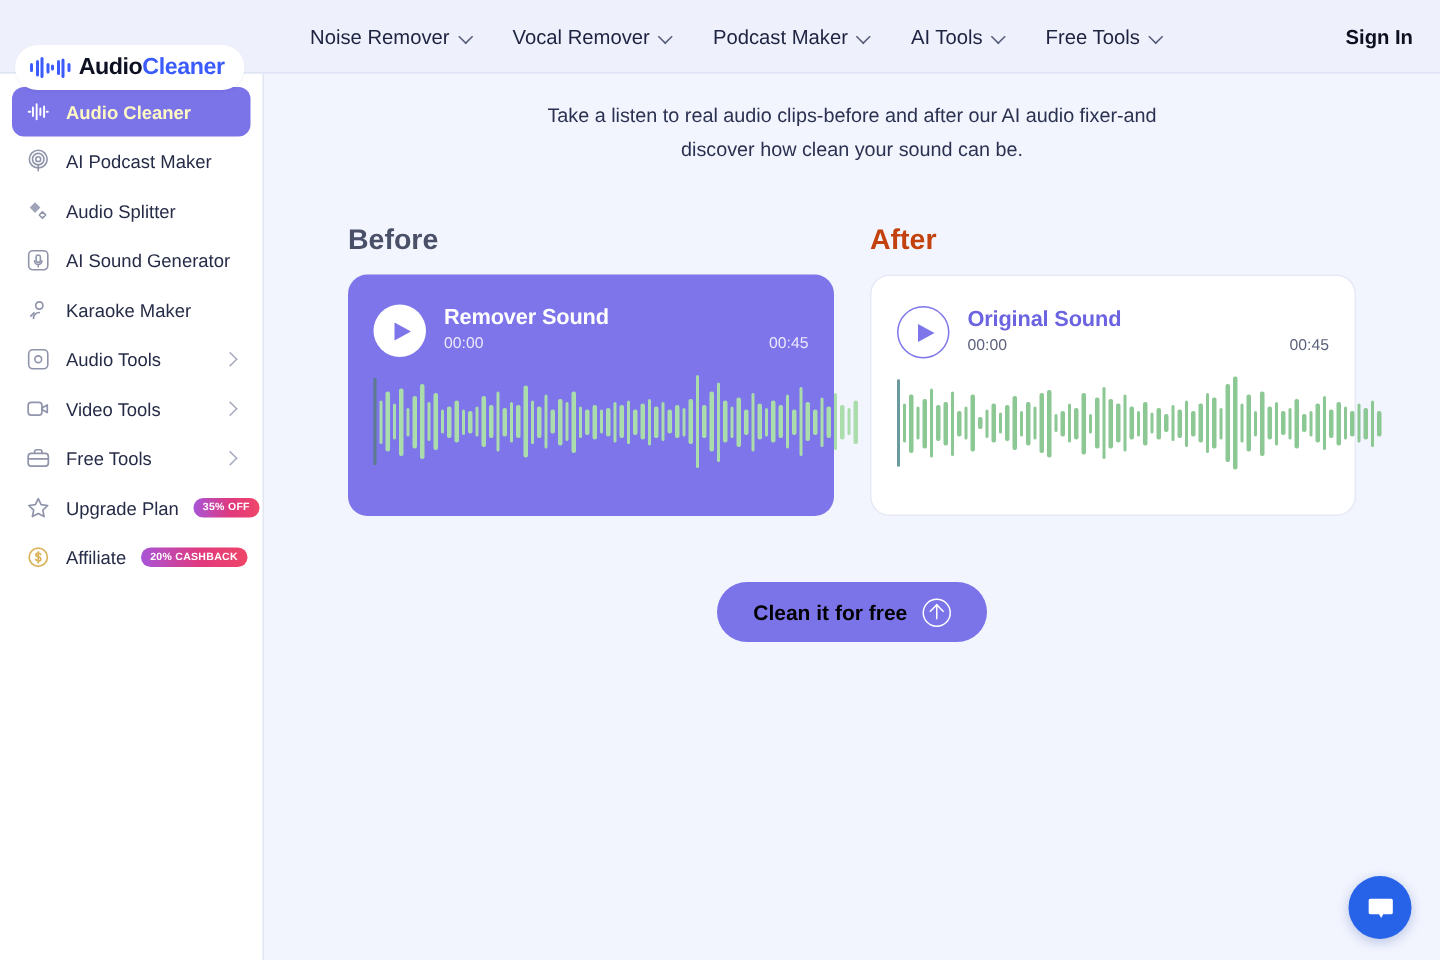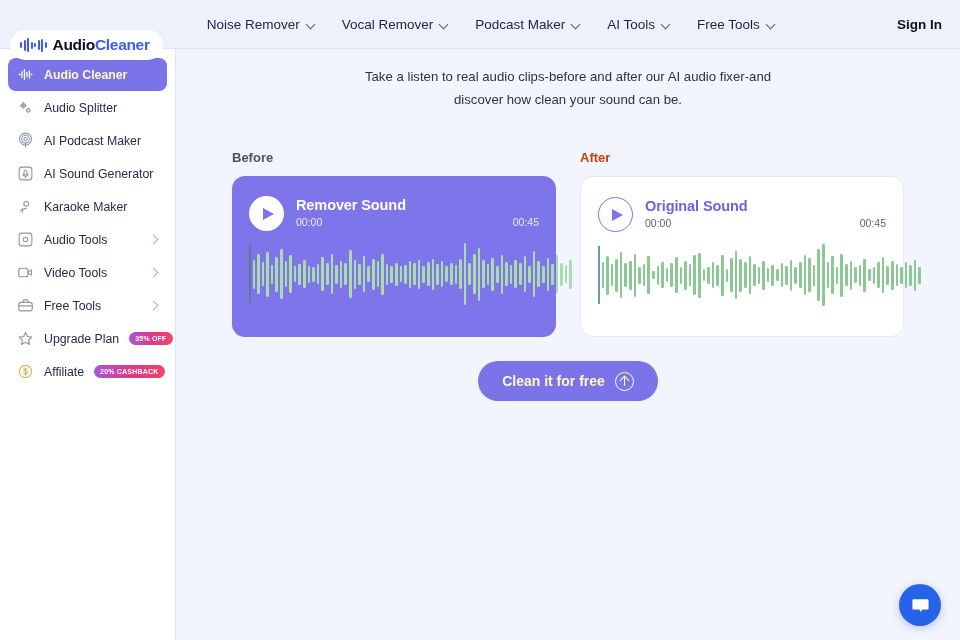--- a/index.html
+++ b/index.html
@@ -236,14 +236,6 @@
       </div>
 
       <div class="side-item">
-        <svg class="sic" viewBox="0 0 24 24" fill="none" stroke="currentColor" stroke-width="1.6" stroke-linecap="round" stroke-linejoin="round">
-          <path d="M4 9l5-5 5 5-5 5z" fill="currentColor" stroke="none" opacity=".85"></path>
-          <path d="M13 16l3-3 3 3-3 3z"></path>
-        </svg>
-        <span class="lbl">Audio Splitter</span>
-      </div>
-
-      <div class="side-item">
         <svg class="sic" viewBox="0 0 24 24" fill="none" stroke="currentColor" stroke-width="1.5">
           <circle cx="12" cy="10" r="2.3"></circle>
             <circle cx="12" cy="10" r="5.4"></circle>
@@ -251,6 +243,14 @@
           <path d="M12 15v6" stroke-linecap="round"></path>
         </svg>
         <span class="lbl">AI Podcast Maker</span>
+      </div>
+
+      <div class="side-item">
+        <svg class="sic" viewBox="0 0 24 24" fill="none" stroke="currentColor" stroke-width="1.6" stroke-linecap="round" stroke-linejoin="round">
+          <path d="M4 9l5-5 5 5-5 5z" fill="currentColor" stroke="none" opacity=".85"></path>
+          <path d="M13 16l3-3 3 3-3 3z"></path>
+        </svg>
+        <span class="lbl">Audio Splitter</span>
       </div>
 
       <div class="side-item">

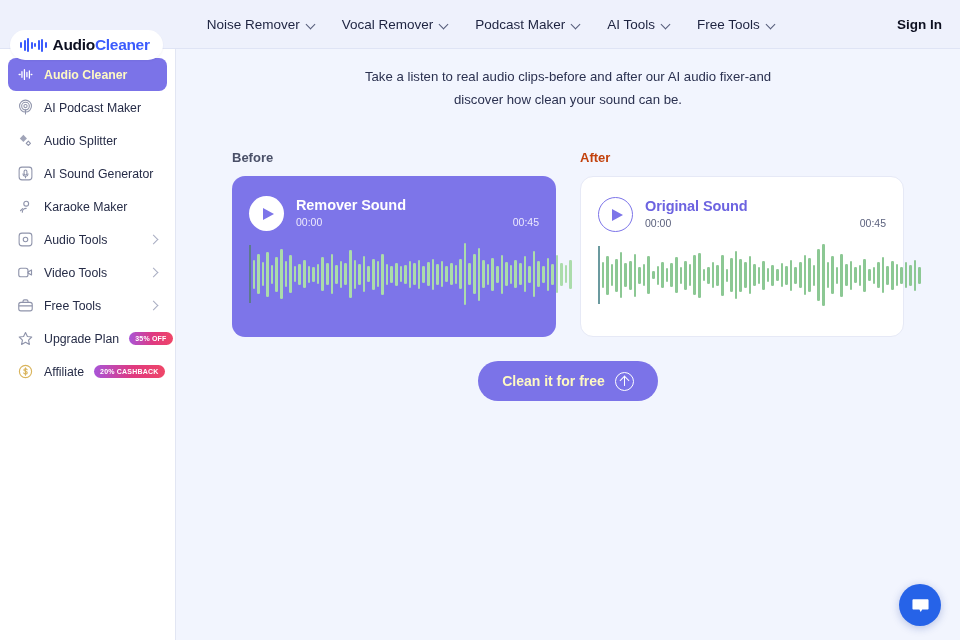--- a/index.html
+++ b/index.html
@@ -105,7 +105,7 @@
 
   .cards { display: flex; gap: 24px; margin-top: 39px; }
   .col { width: 324px; }
-  .col-title { font-size: 13px; font-weight: 700; margin-bottom: 11px; }
+  .col-title { font-size: 19px; font-weight: 700; margin-bottom: 11px; }
   .col.before .col-title { color: #4a5068; }
   .col.after  .col-title { color: #c2410c; }
 

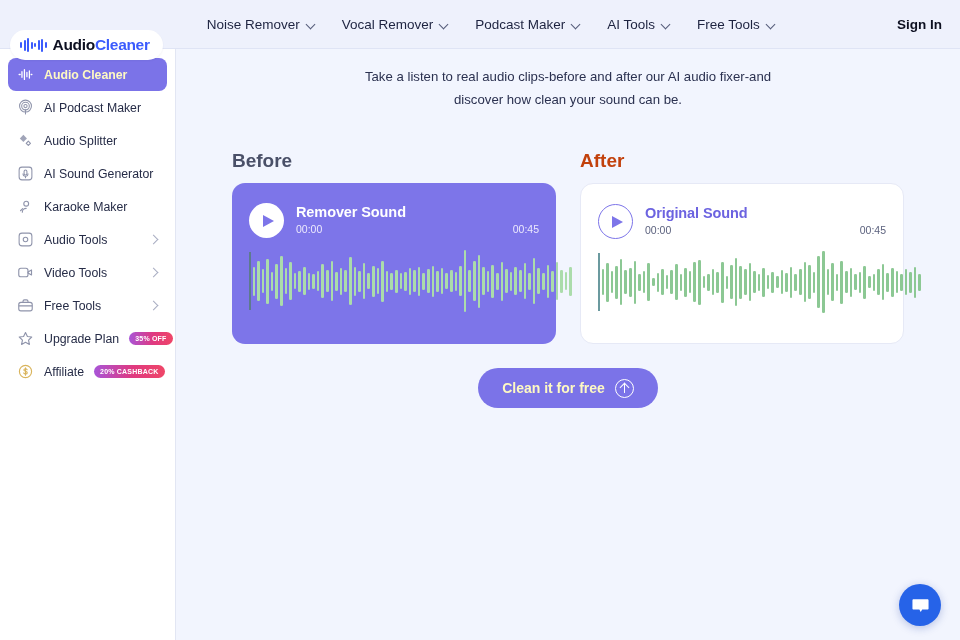--- a/index.html
+++ b/index.html
@@ -145,9 +145,9 @@
   .card.after  .wave .pl { background: #6b9a9f; }
 
   .cta {
-    margin-top: 24px;
+    margin-top: 44px;
     display: flex; align-items: center; gap: 10px;
-    background: #7b73e8; color: #fef9c3;
+    background: #7b73e8; color: #000000;
     font-size: 14px; font-weight: 700;
     padding: 0 24px; height: 40px; border-radius: 21px;
     border: none; cursor: pointer;

